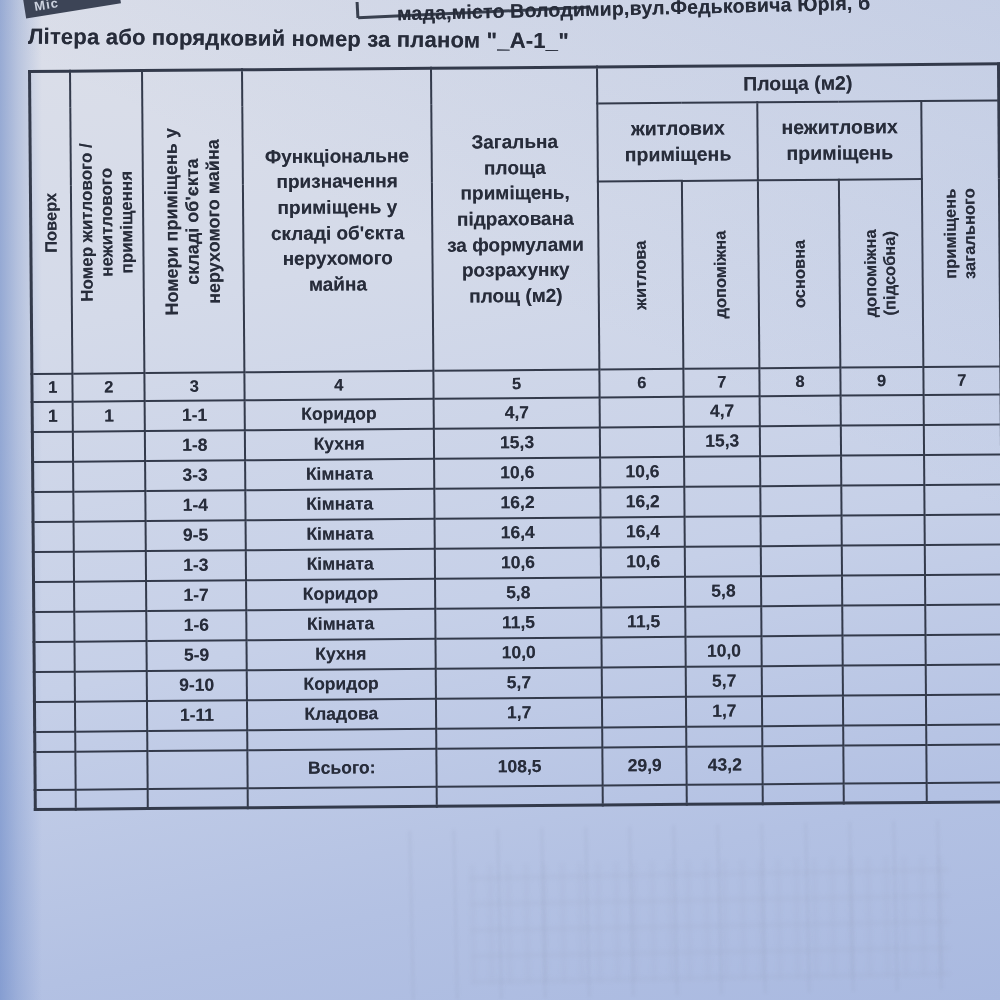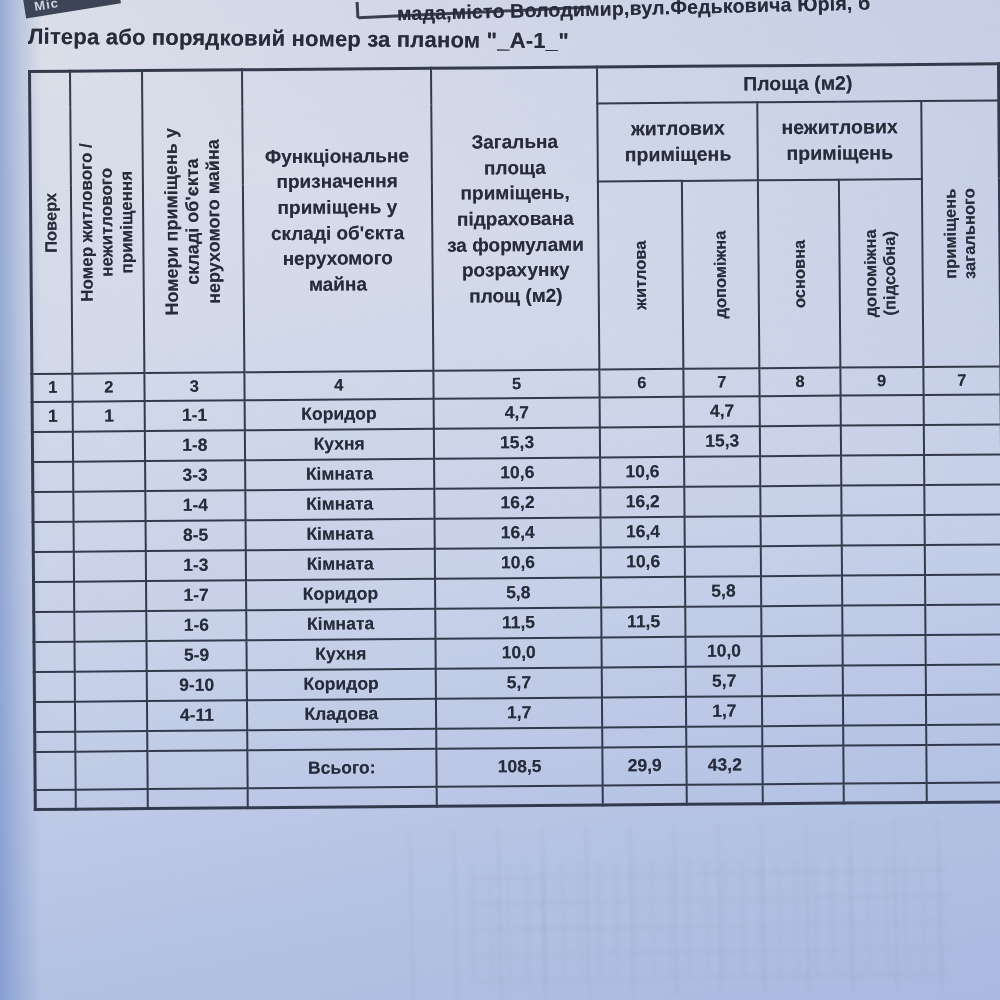--- a/index.html
+++ b/index.html
@@ -219,7 +219,7 @@
   <tr class="r">
     <td></td>
     <td></td>
-    <td>8-5</td>
+    <td>9-5</td>
     <td>Кімната</td>
     <td>16,4</td>
     <td>16,4</td>

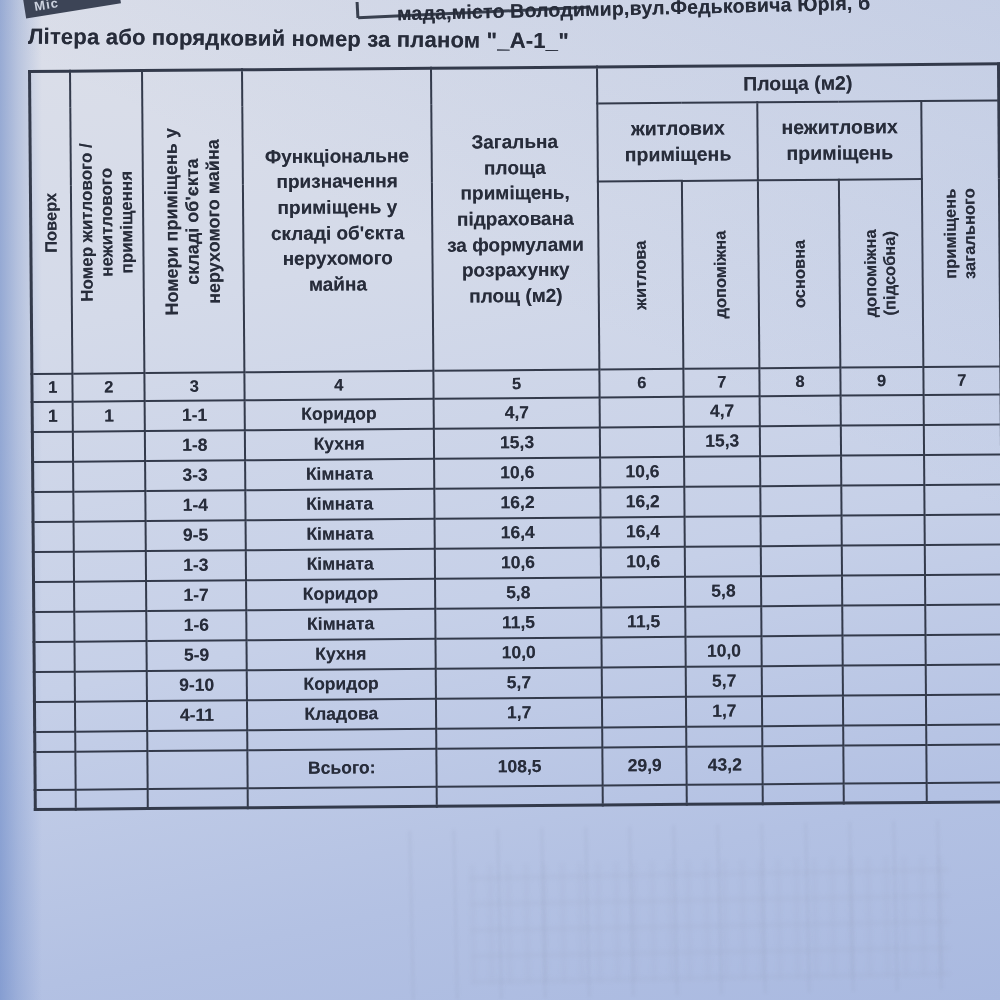--- a/index.html
+++ b/index.html
@@ -291,7 +291,7 @@
   <tr class="r">
     <td></td>
     <td></td>
-    <td>4-11</td>
+    <td>1-11</td>
     <td>Кладова</td>
     <td>1,7</td>
     <td></td>

